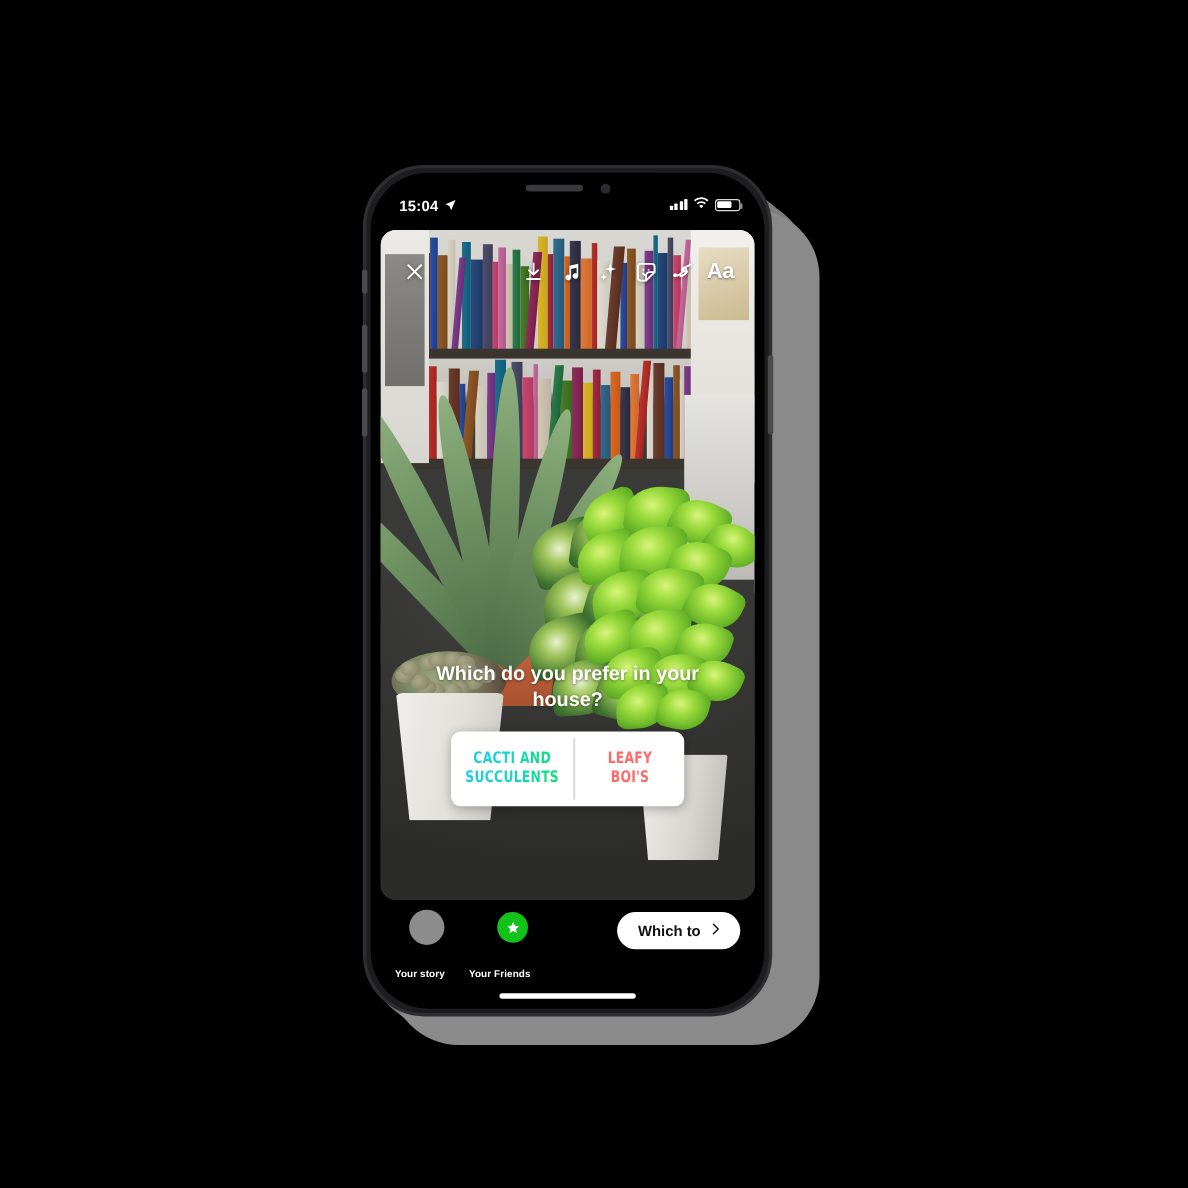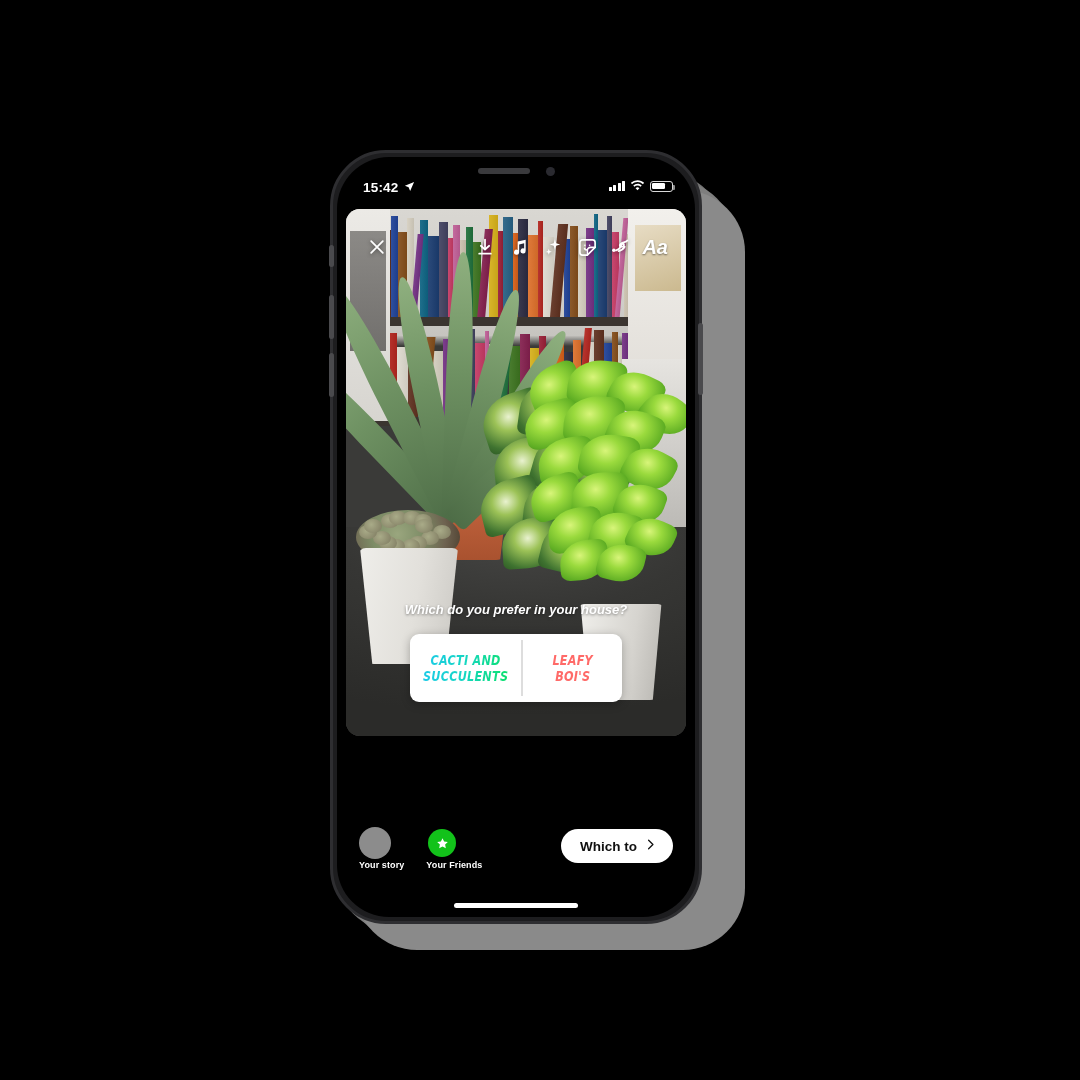--- a/index.html
+++ b/index.html
@@ -228,7 +228,7 @@
 
       <div class="statusbar">
         <div class="sb-left">
-          <span>15:42</span>
+          <span>15:04</span>
           <span>
             <svg width="11" height="11" viewBox="0 0 24 24" fill="#fff">
               <path d="M22 2 2 10.4l8.1 3.1 3.3 8.5z"></path>

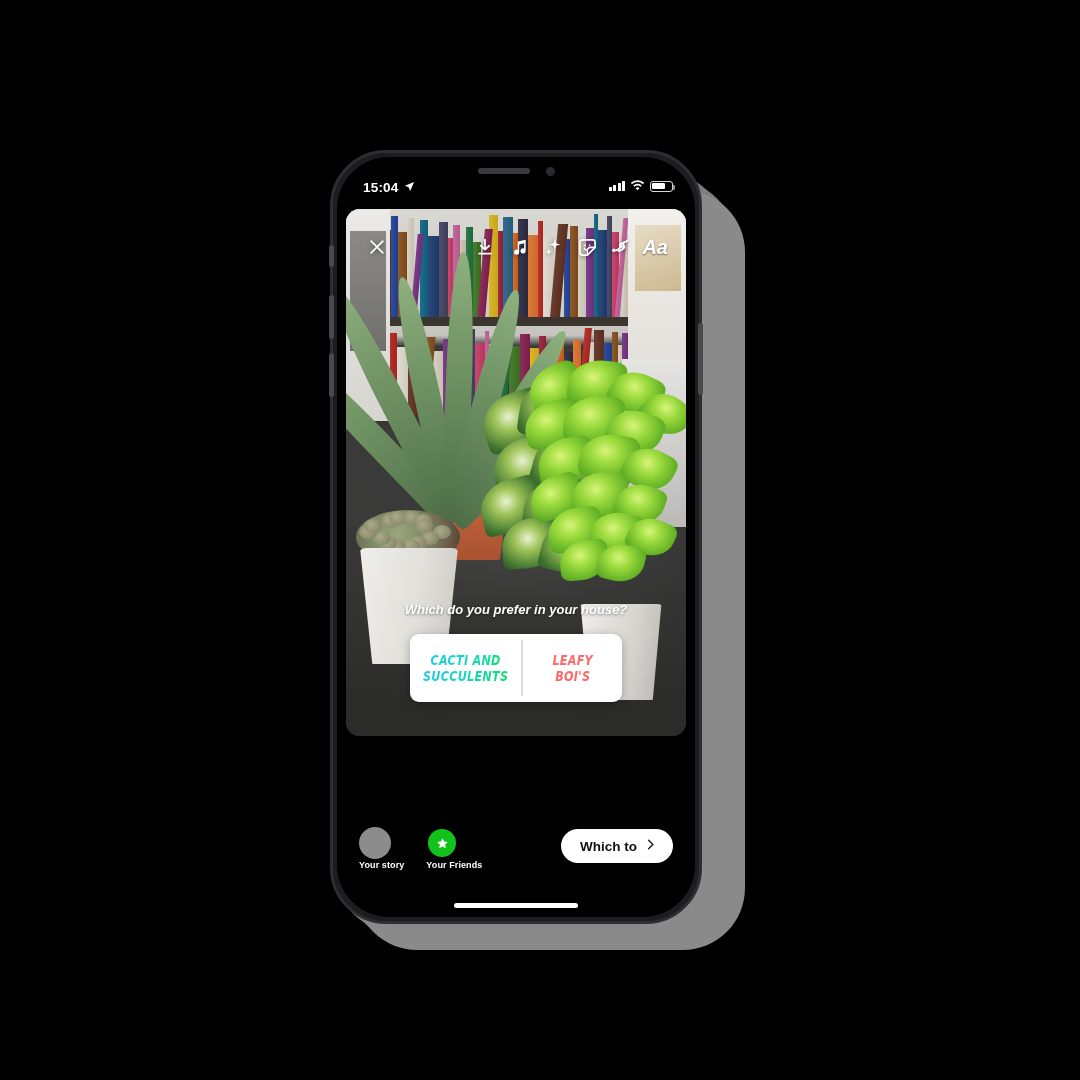--- a/index.html
+++ b/index.html
@@ -68,8 +68,8 @@
 
   
   .story {
-    position:absolute; left:9px; top:52px; right:9px; height:527px;
-    border-radius:14px; overflow:hidden; background:#2a2a28; z-index:10;font-style:italic;
+    position:absolute; left:9px; top:52px; right:9px; height:609px;
+    border-radius:14px; overflow:hidden; background:#2a2a28; z-index:10;
   }
 
   

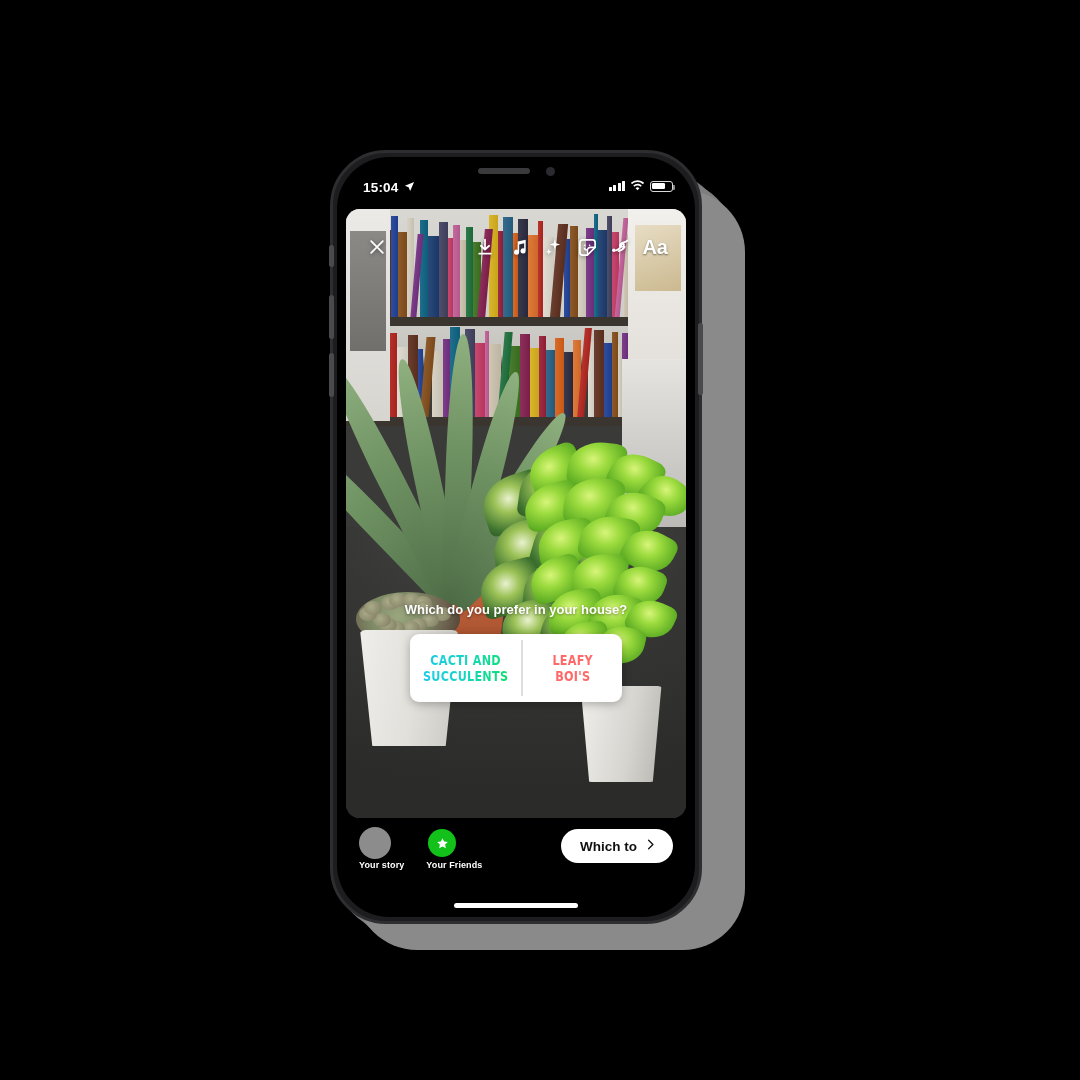--- a/index.html
+++ b/index.html
@@ -169,7 +169,7 @@
   .poll { position:absolute; left:0; right:0; top:392px; z-index:25;
     display:flex; flex-direction:column; align-items:center; gap:16px; }
   .poll-q { width:262px; text-align:center; color:#fff;
-    font-size:13px; font-weight:700; line-height:1.32;
+    font-size:18px; font-weight:700; line-height:1.32;
     text-shadow:0 1px 3px rgba(0,0,0,.45); }
   .poll-opts { display:flex; width:212px; height:68px;
     background:#fff; border-radius:9px; overflow:hidden;

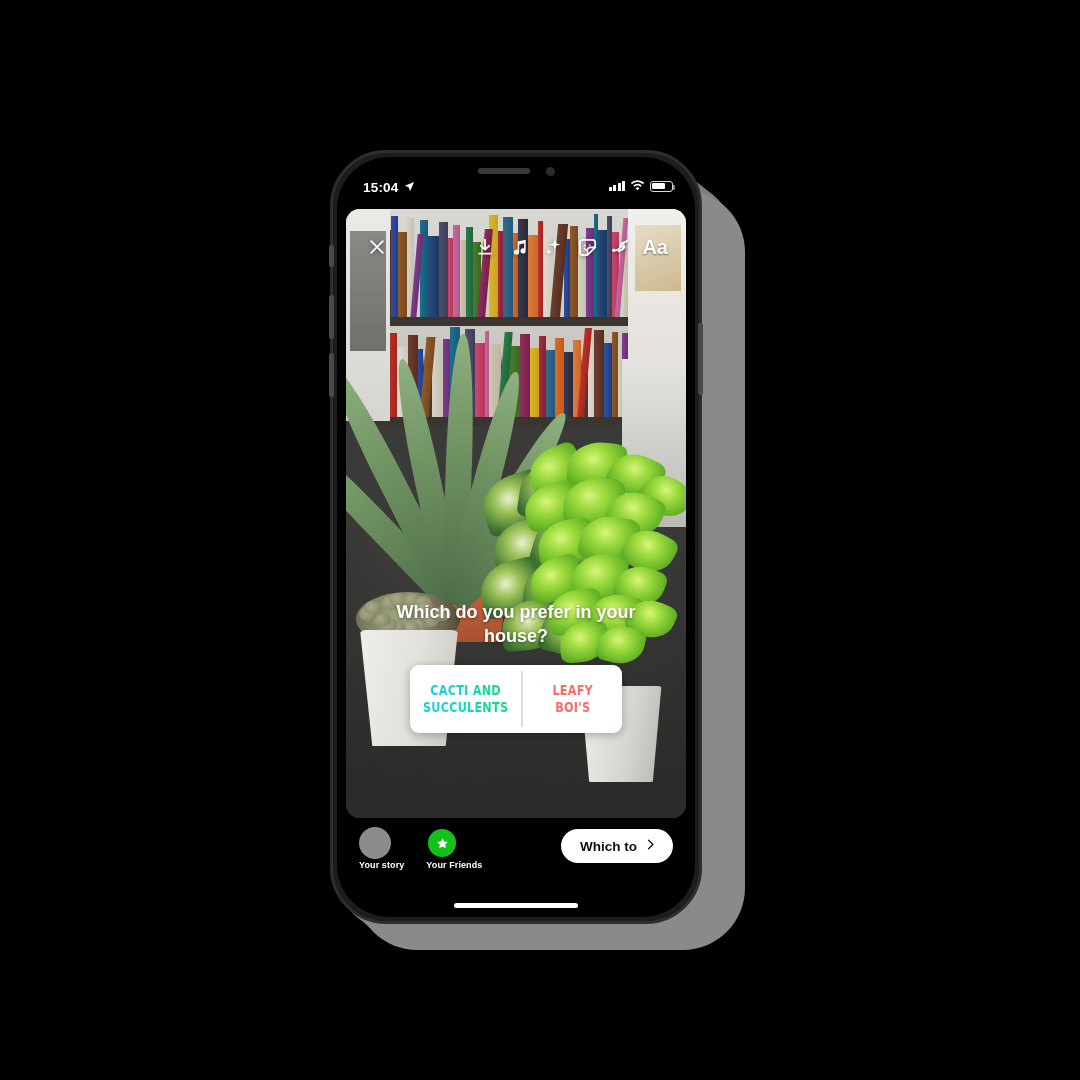--- a/index.html
+++ b/index.html
@@ -187,7 +187,7 @@
   
   .bottombar { position:absolute; left:0; right:0; top:670px; height:64px;
     z-index:30; display:flex; align-items:flex-start; padding:0 22px; gap:22px; }
-  .dest { display:flex; flex-direction:column; align-items:flex-start; gap:1px;
+  .dest { display:flex; flex-direction:column; align-items:flex-end; gap:21px;
     cursor:pointer; }
   .dest-avatar { width:32px; height:32px; border-radius:50%; background:#8c8c8c; }
   .dest-cf { width:28px; height:28px; border-radius:50%; background:#12c21a;

